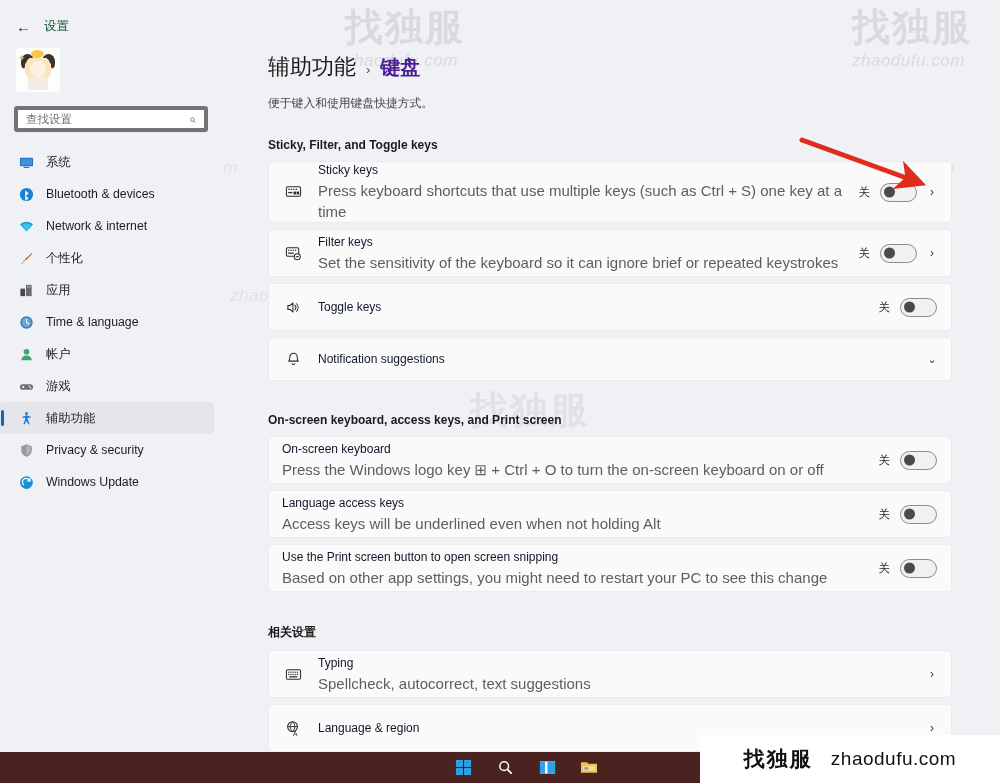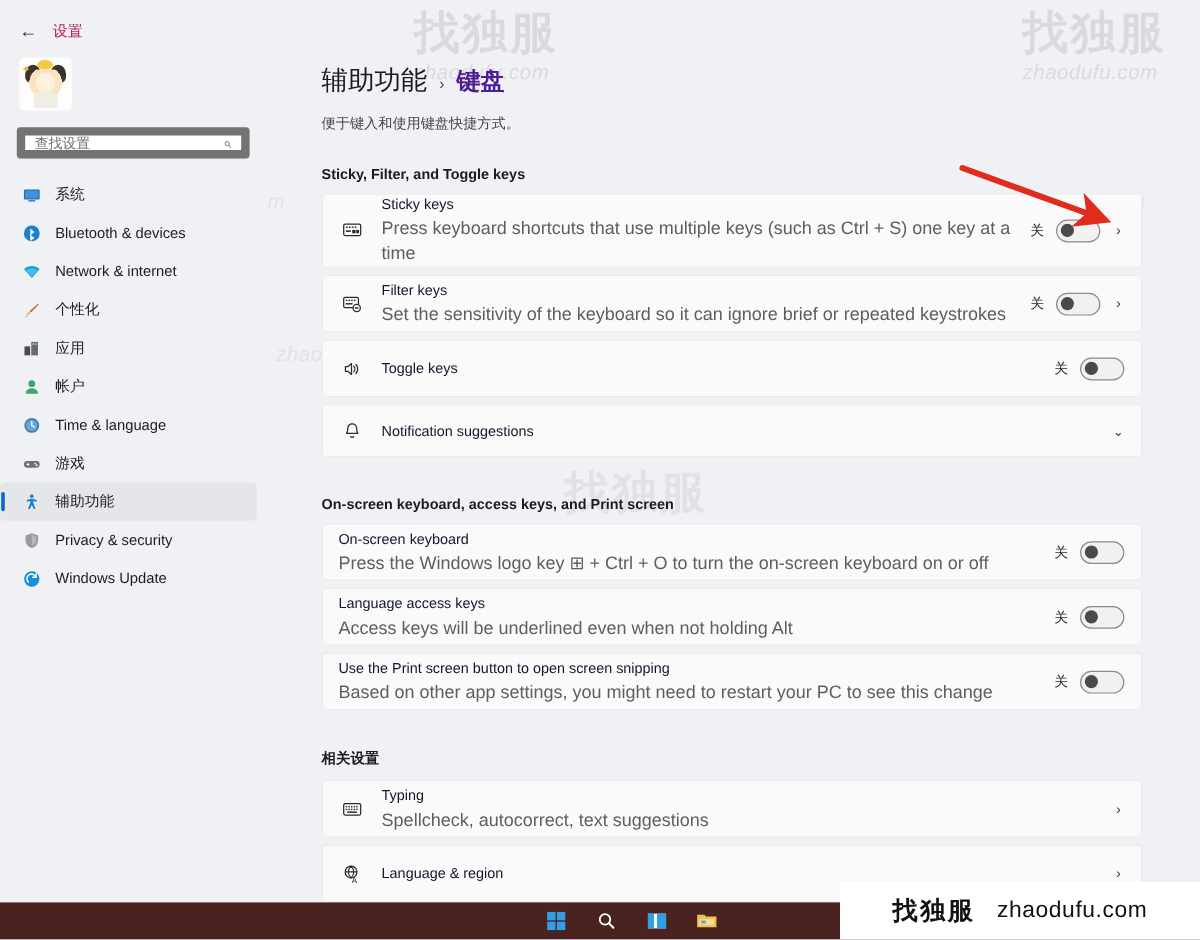--- a/index.html
+++ b/index.html
@@ -27,7 +27,7 @@
   }
   .title-row { display: flex; align-items: center; gap: 13px; padding: 6px 0 0 16px; height: 26px; }
   .back-arrow { font-size: 15px; color: #2b2b2b; line-height: 1; }
-  .app-title { font-size: 12.5px; color: #be185d; }
+  .app-title { font-size: 12.5px; color: #14532d; }
 
   .avatar-wrap { padding: 12px 0 0 16px; }
   .avatar {

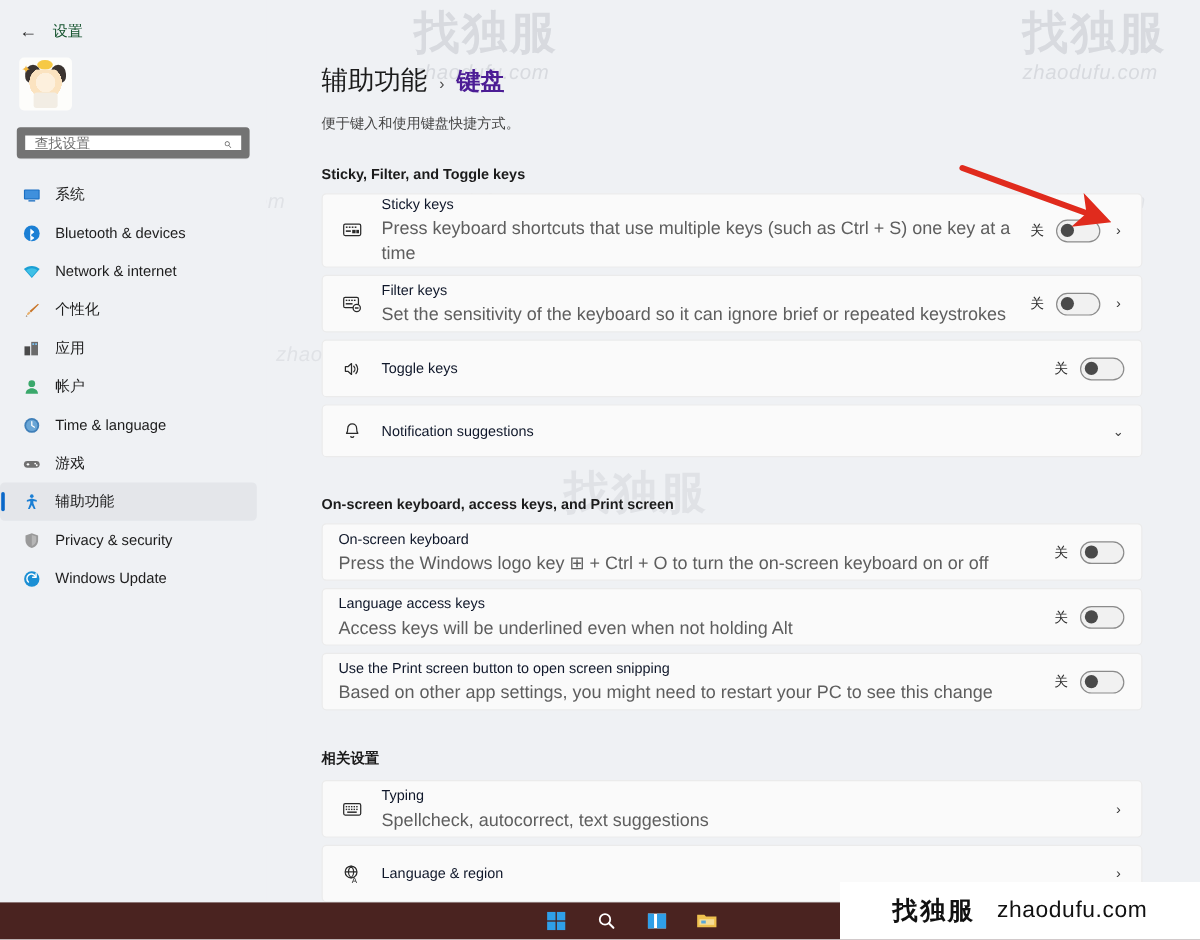--- a/index.html
+++ b/index.html
@@ -47,7 +47,7 @@
 
   .search-box {
     margin: 14px 0 0 14px; width: 194px; height: 26px; background: #fff;
-    border: 7px solid #737373; border-radius: 3px; display: flex;
+    border: 4px solid #737373; border-radius: 3px; display: flex;
     align-items: center; padding: 0 8px; box-shadow: 0 1px 0 rgba(0,0,0,.03);
   }
   .search-box .ph { font-size: 11.5px; color: #6f6f6f; flex: 1; }

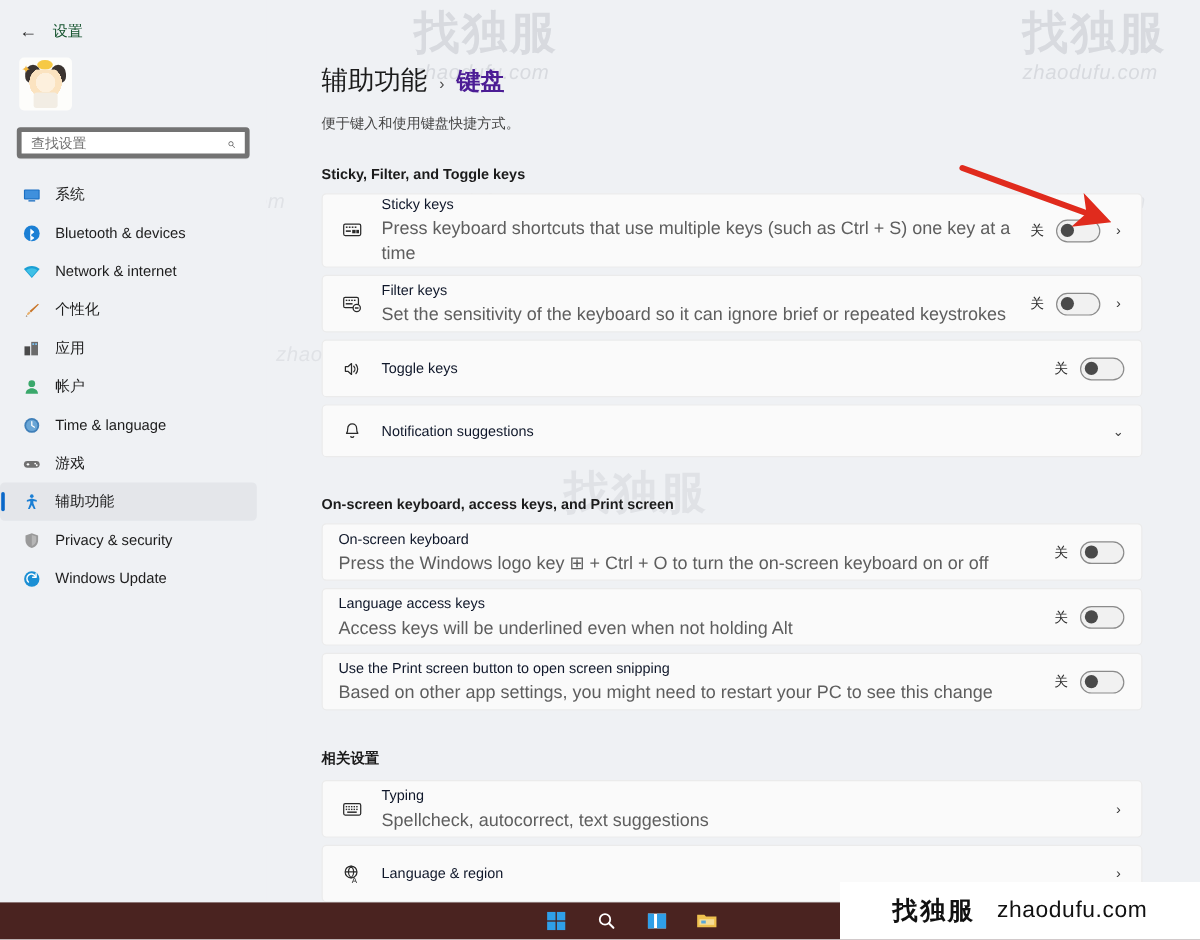--- a/index.html
+++ b/index.html
@@ -266,22 +266,22 @@
       <div class="nav-item">
         <span class="nav-ico">
           <svg width="15" height="15" viewBox="0 0 16 16">
-              <circle cx="8" cy="5" r="3" fill="#3aa86b"></circle>
-              <path d="M2.5 14c0-3 2.5-5 5.5-5s5.5 2 5.5 5H2.5z" fill="#3aa86b"></path>
-            </svg>
-        </span>
-        <span>帐户</span>
-      </div>
-
-      <div class="nav-item">
-        <span class="nav-ico">
-          <svg width="15" height="15" viewBox="0 0 16 16">
               <circle cx="8" cy="8" r="6.6" fill="#3f7fb8"></circle>
               <circle cx="8" cy="8" r="5" fill="#6aa6d6"></circle>
               <path d="M8 4.6V8l2.4 1.6" stroke="#fff" stroke-width="1.1" fill="none" stroke-linecap="round"></path>
             </svg>
         </span>
         <span>Time &amp; language</span>
+      </div>
+
+      <div class="nav-item">
+        <span class="nav-ico">
+          <svg width="15" height="15" viewBox="0 0 16 16">
+              <circle cx="8" cy="5" r="3" fill="#3aa86b"></circle>
+              <path d="M2.5 14c0-3 2.5-5 5.5-5s5.5 2 5.5 5H2.5z" fill="#3aa86b"></path>
+            </svg>
+        </span>
+        <span>帐户</span>
       </div>
 
       <div class="nav-item">

